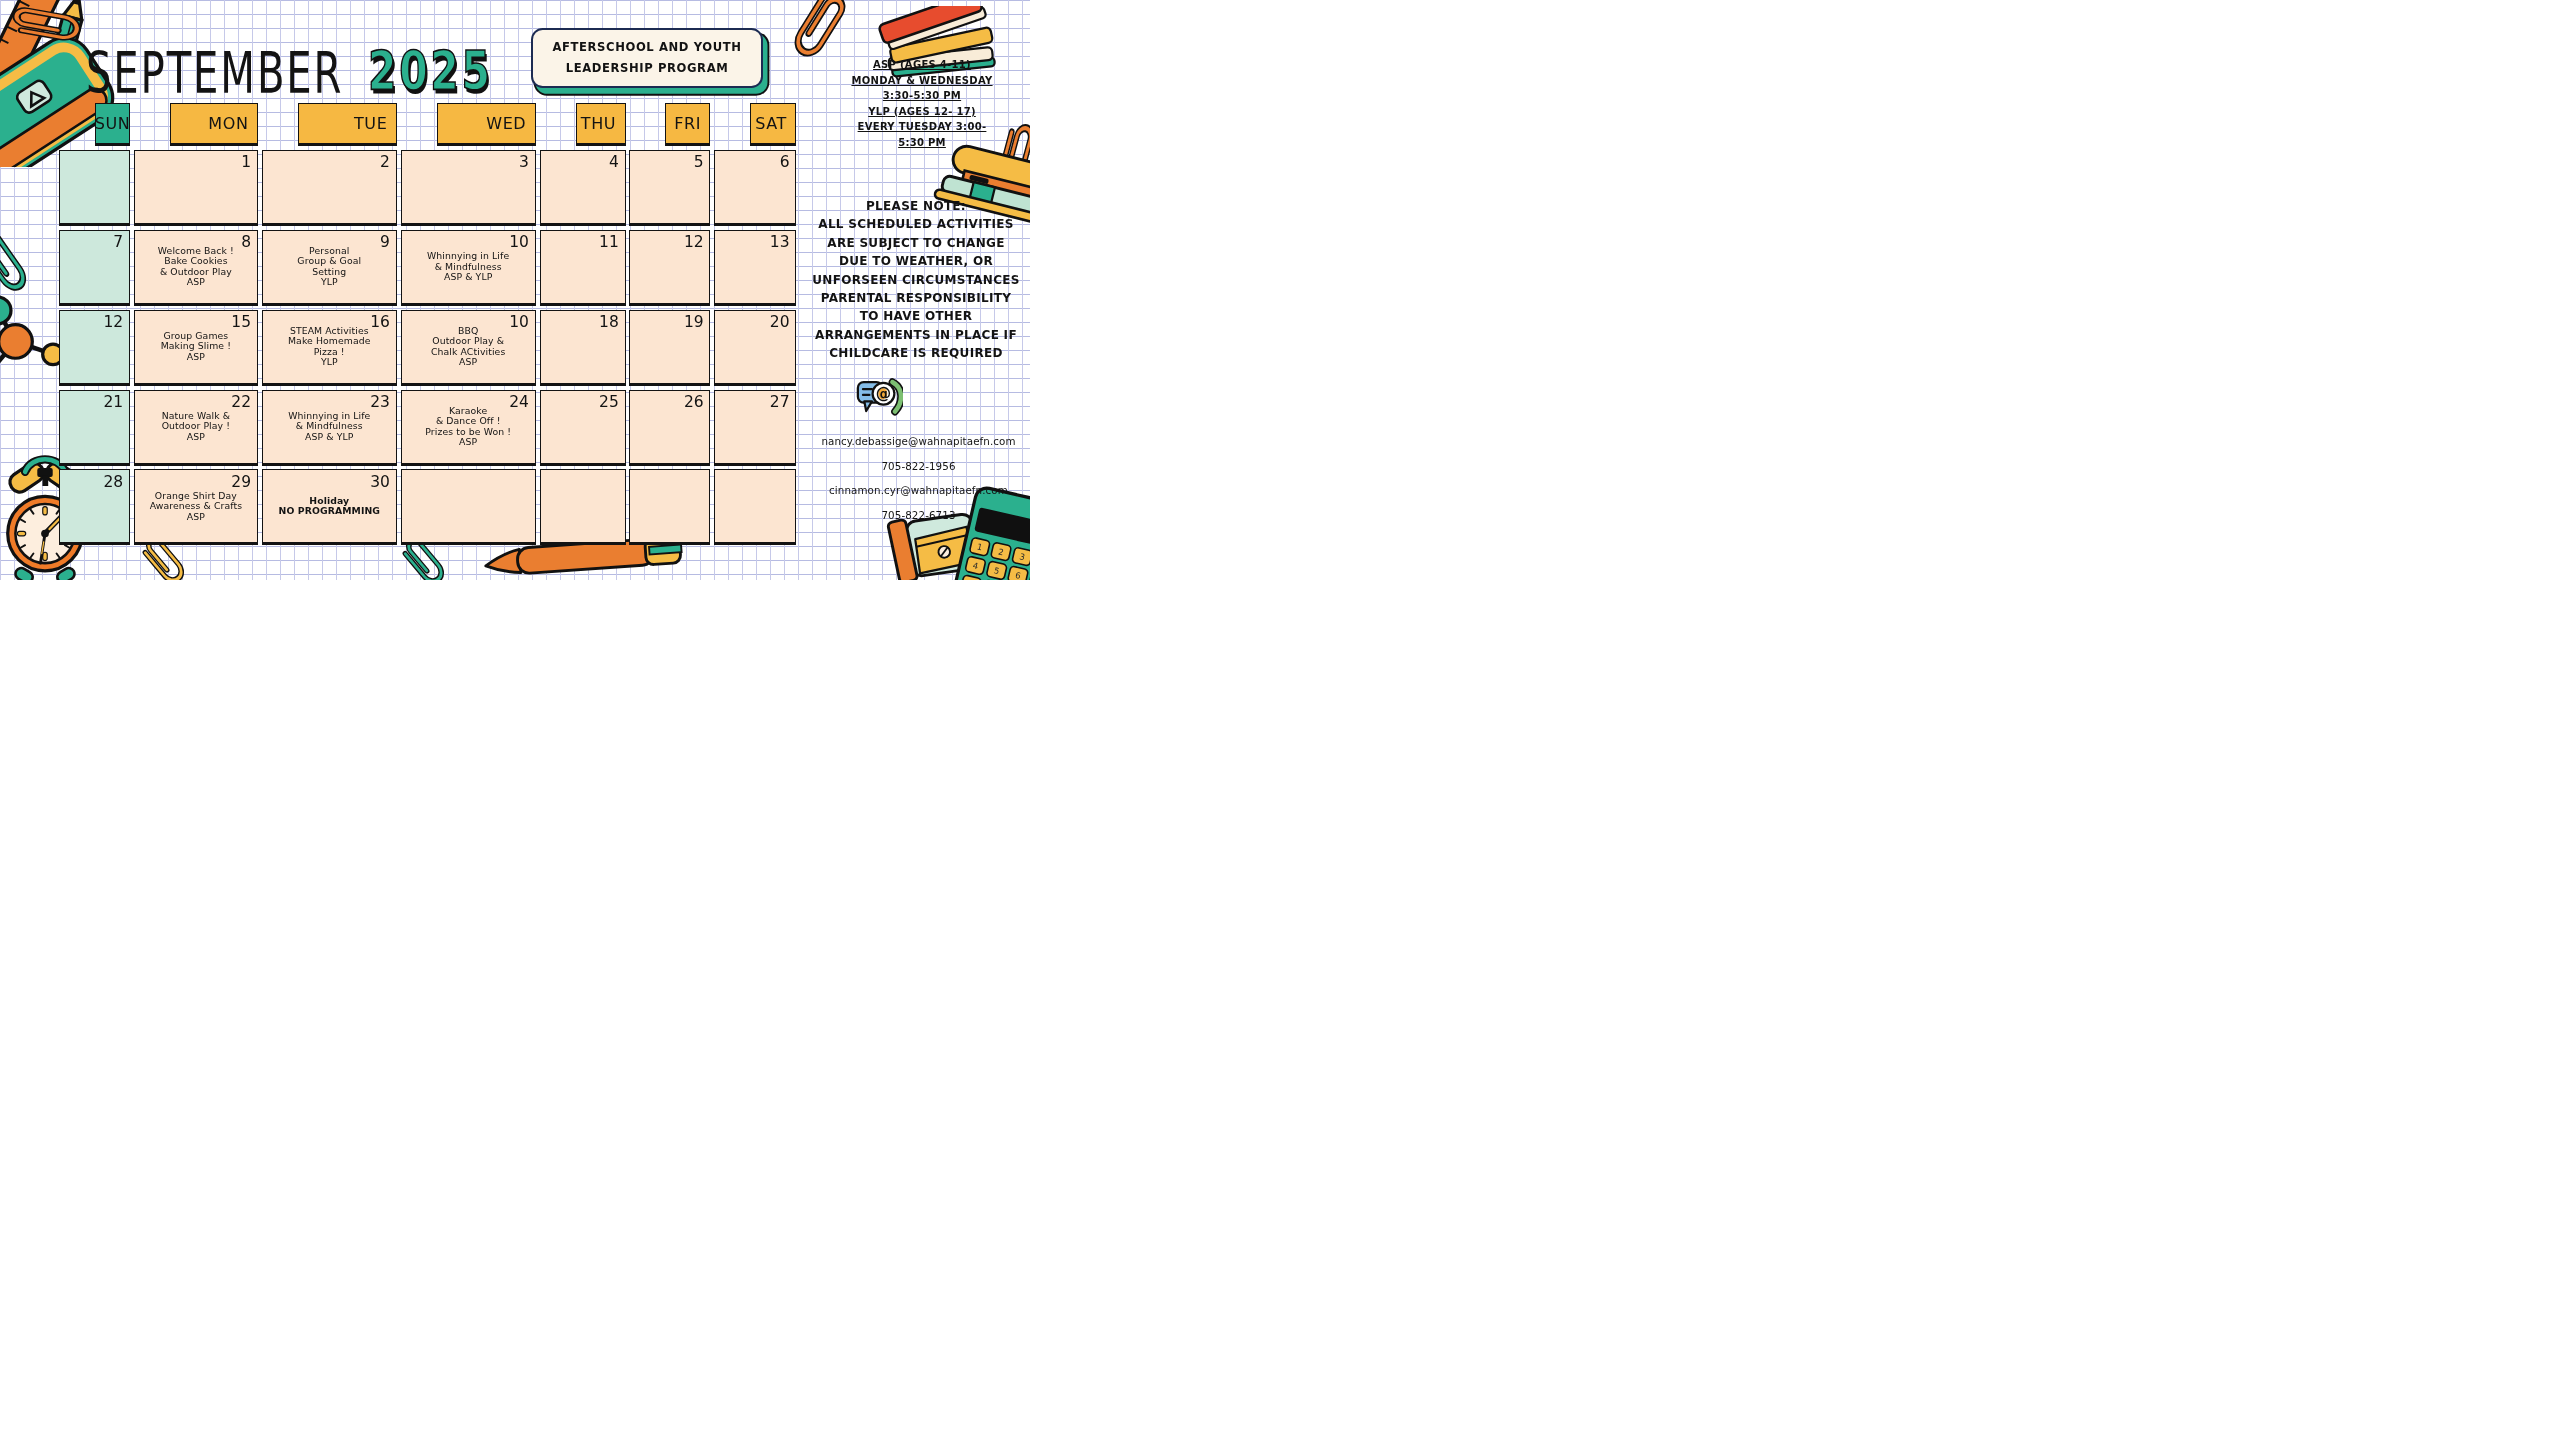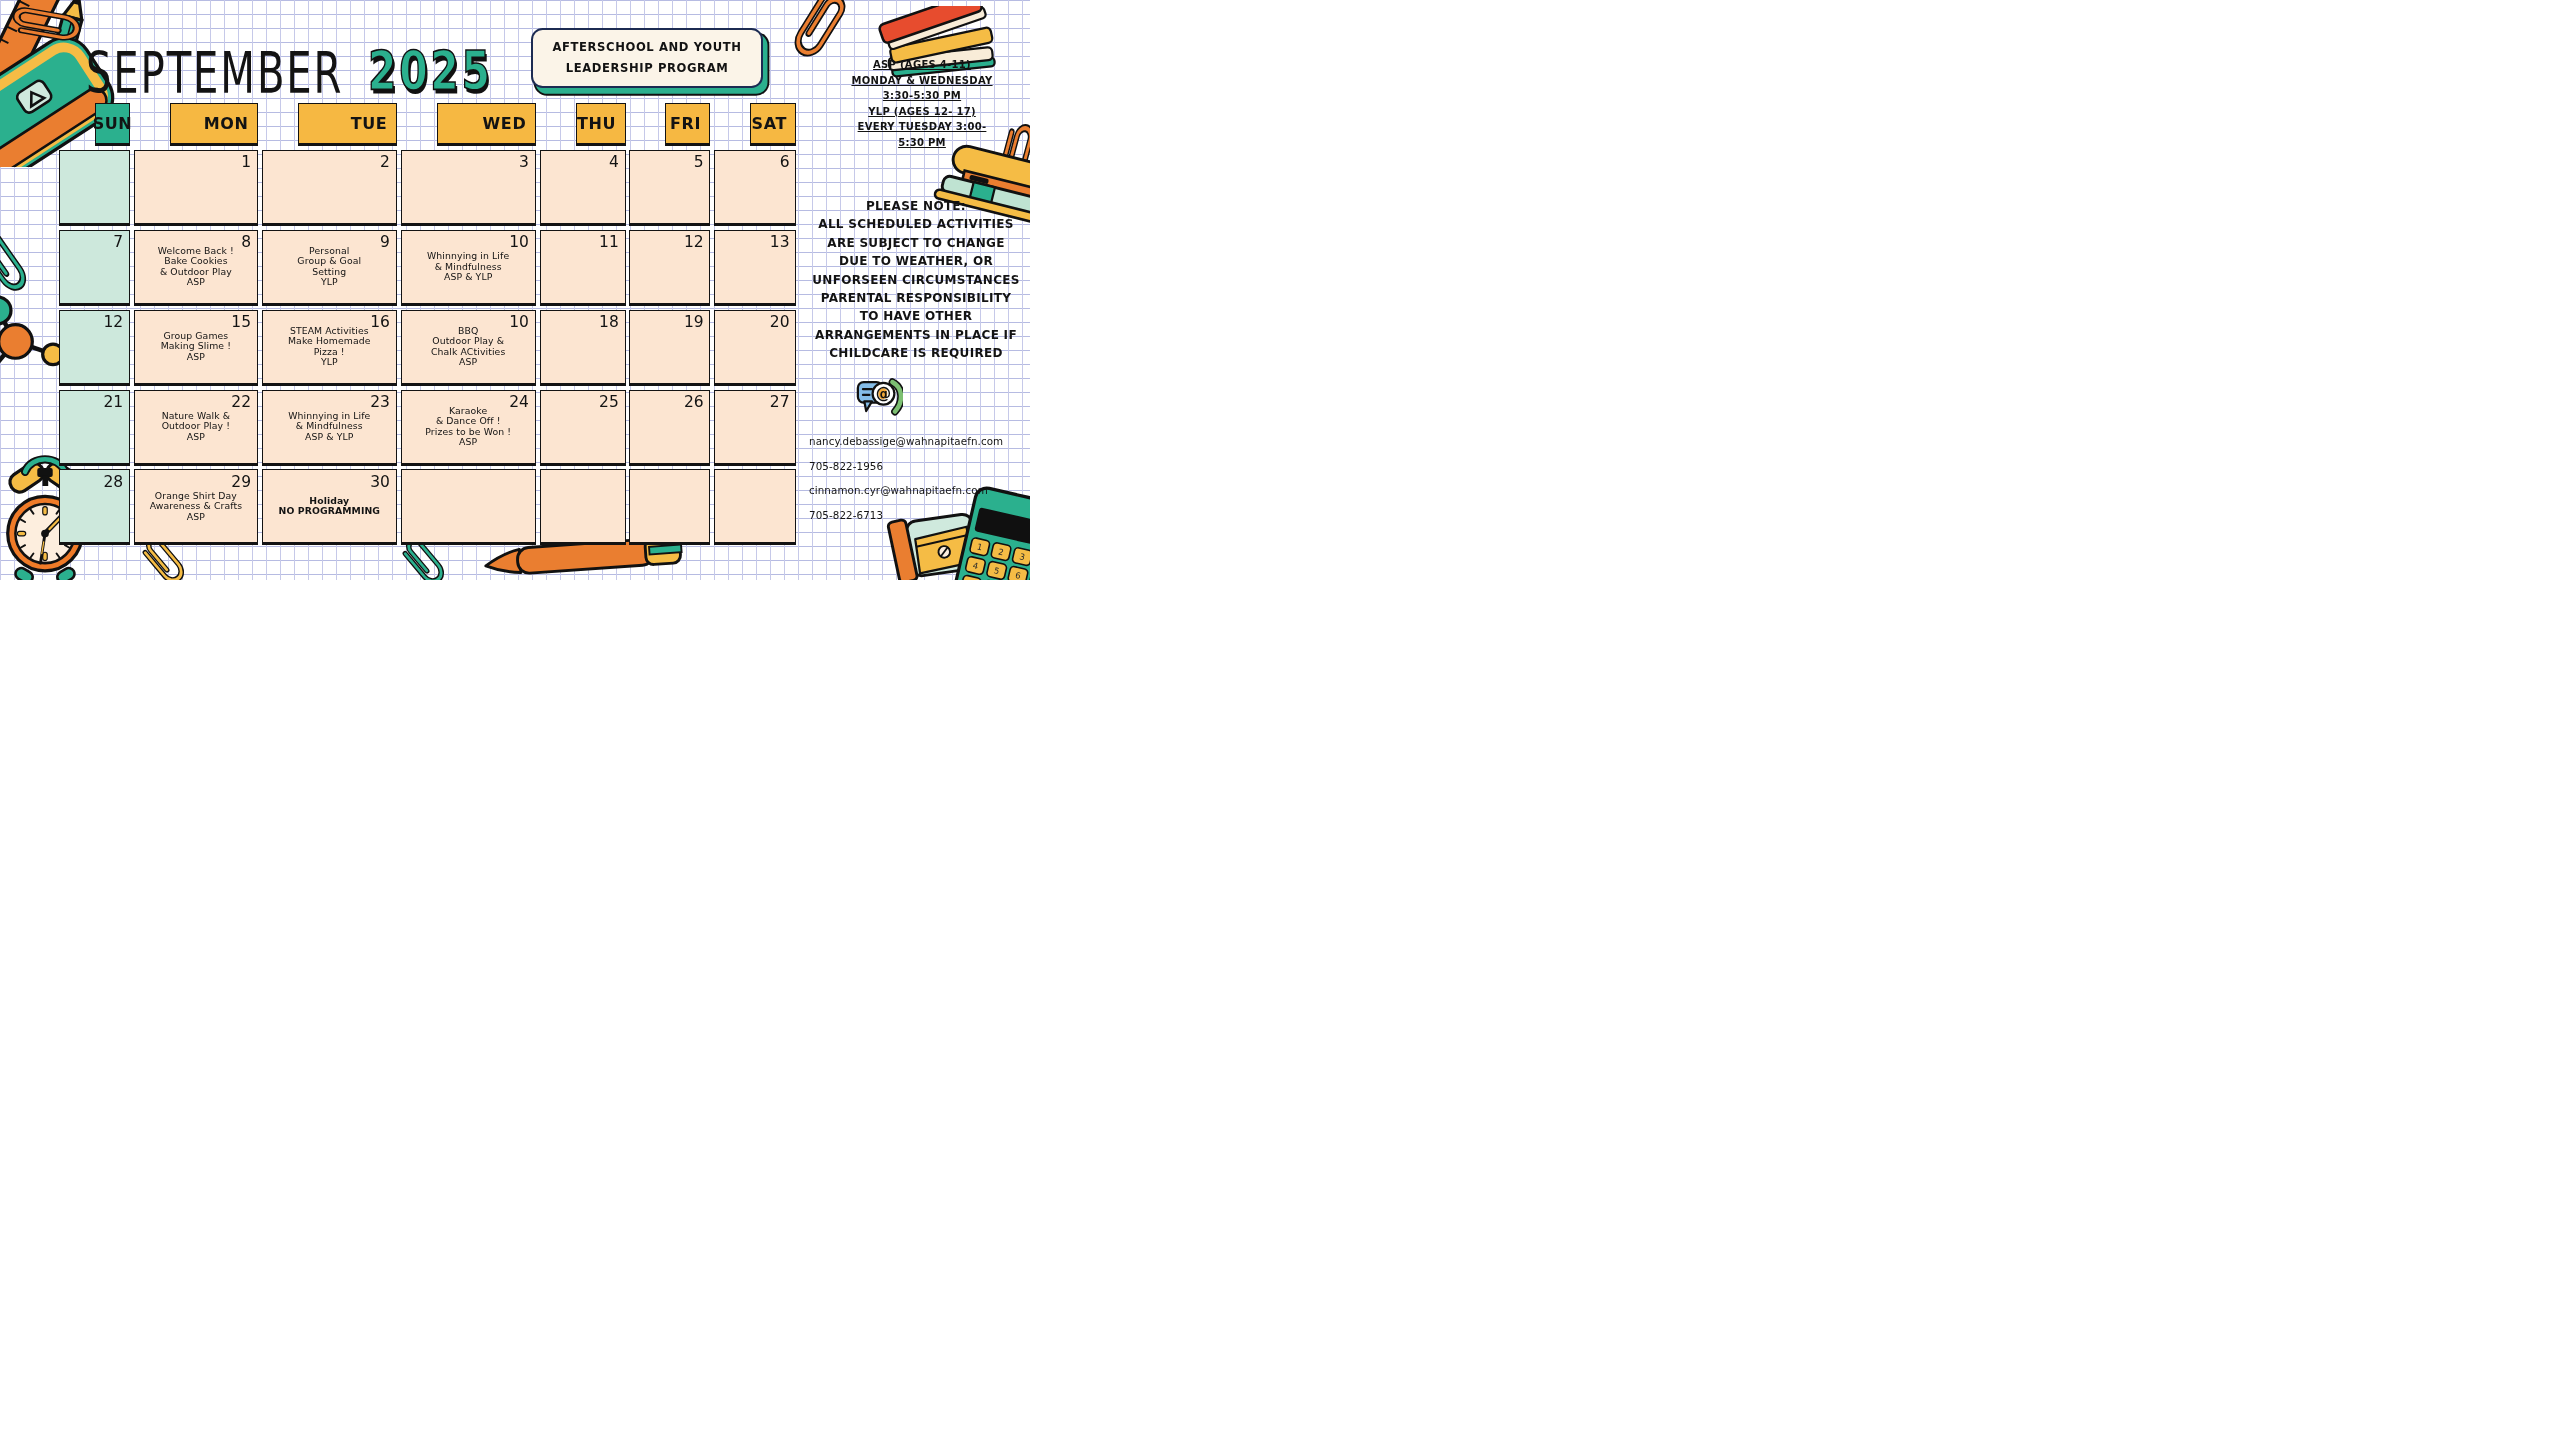--- a/index.html
+++ b/index.html
@@ -53,7 +53,7 @@
   .wd{
     background:#f6b842;border:1.9px solid #131313;border-bottom-width:3.9px;
     display:flex;align-items:center;justify-content:flex-end;
-    padding-right:8.4px;font-size:16px;font-weight:700;letter-spacing:0.6px;margin-left:36px;
+    padding-right:8.4px;font-size:16px;font-weight:400;letter-spacing:0.6px;margin-left:36px;
   }
   .wd.sun{background:#2bb08e;justify-content:center;padding-right:0;}
   .cell{position:relative;background:#fce5d1;border:1.9px solid #131313;border-bottom-width:3.9px;}

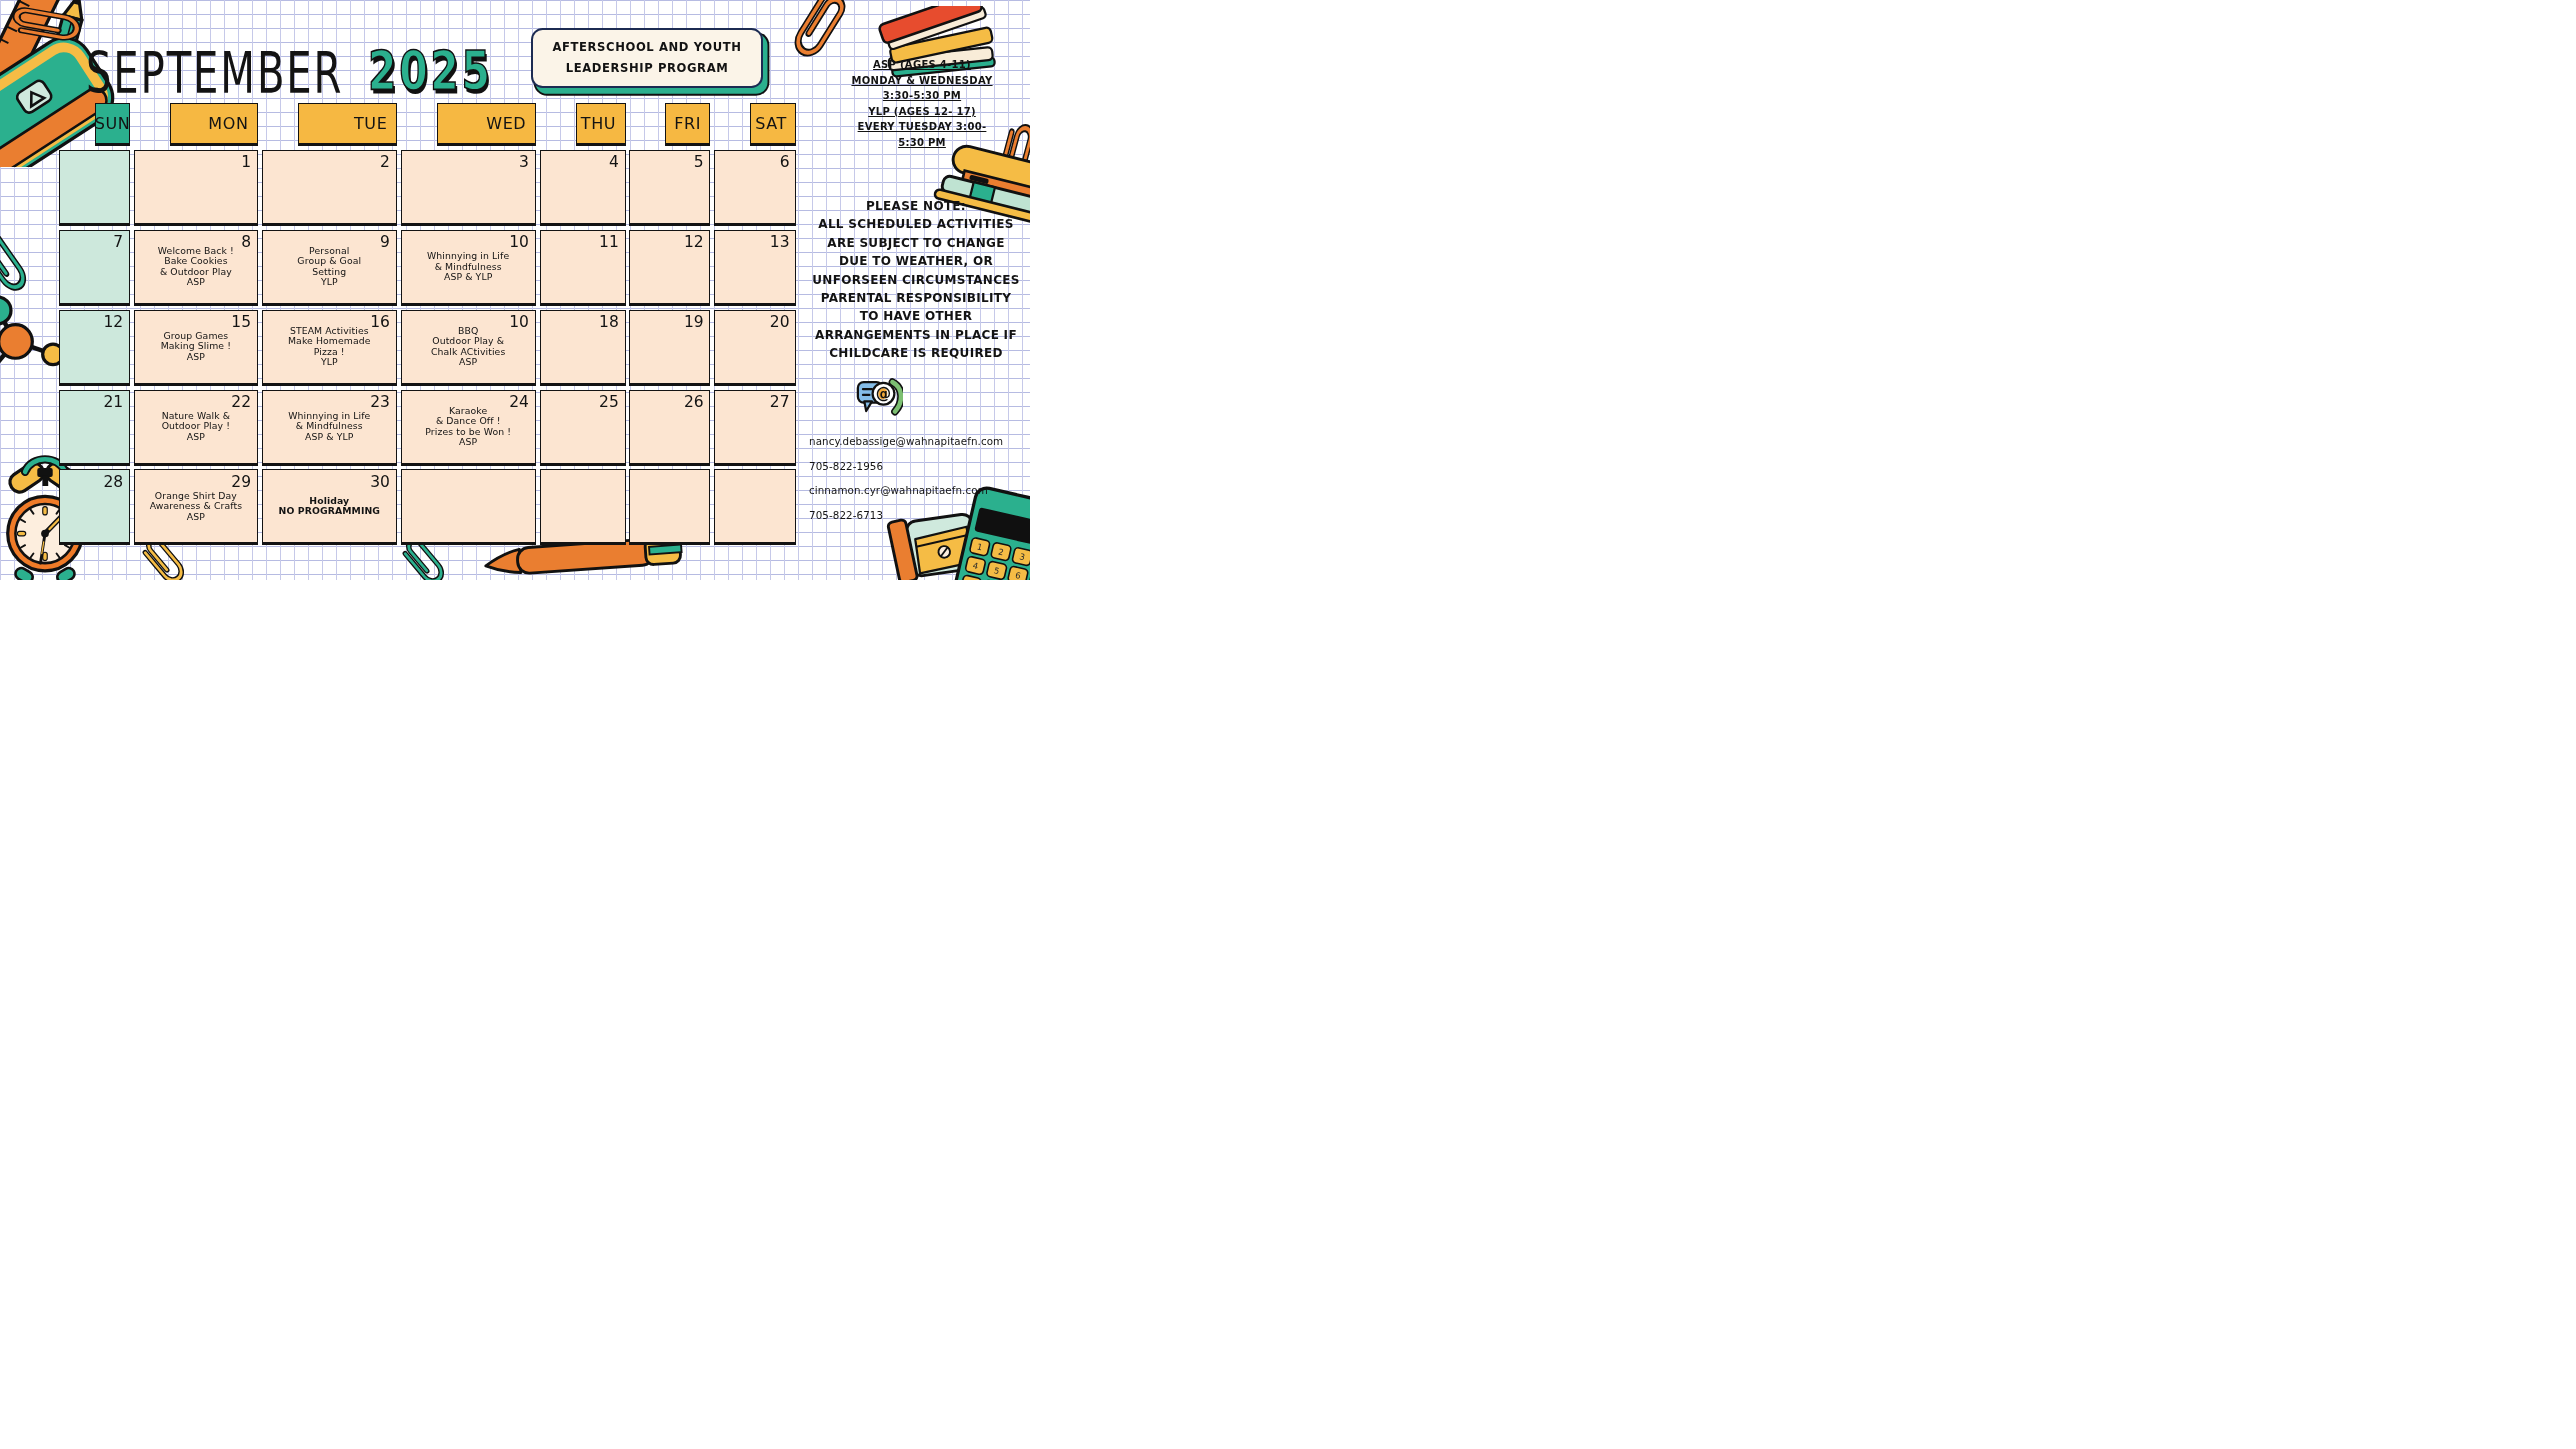--- a/index.html
+++ b/index.html
@@ -41,7 +41,7 @@
     font-size:12px;font-weight:700;line-height:18.4px;letter-spacing:0.3px;
   }
   .contact{
-    position:absolute;left:809px;top:429px;width:219px;text-align:left;
+    position:absolute;left:809px;top:429px;width:219px;text-align:center;
     font-size:10.3px;font-weight:500;line-height:24.5px;letter-spacing:0.1px;white-space:nowrap;
   }
   

